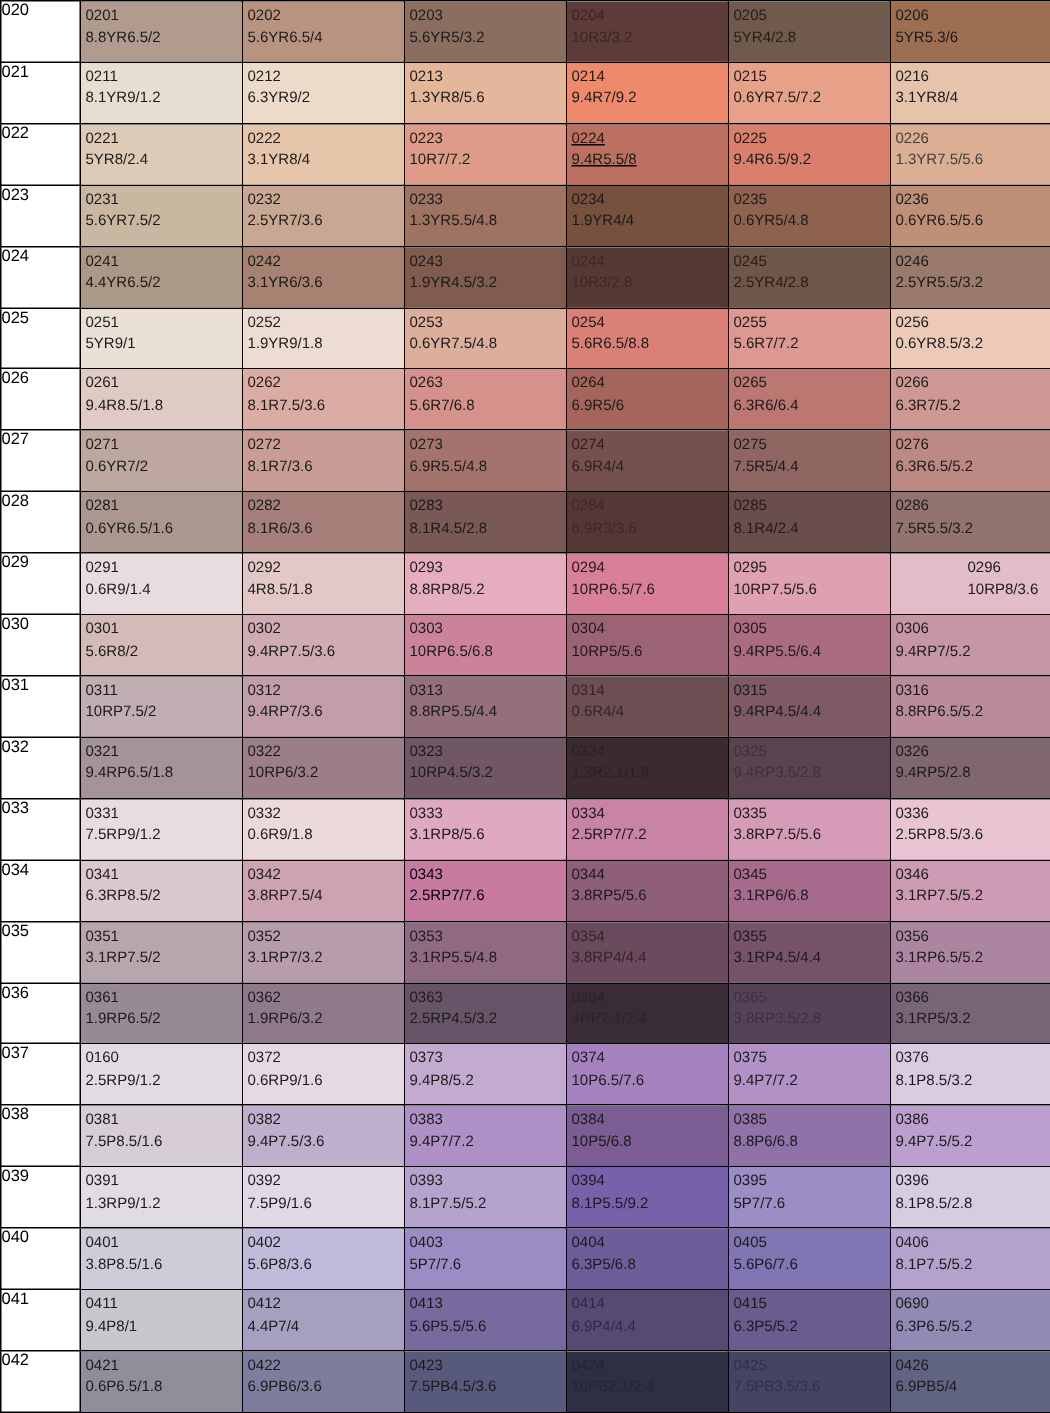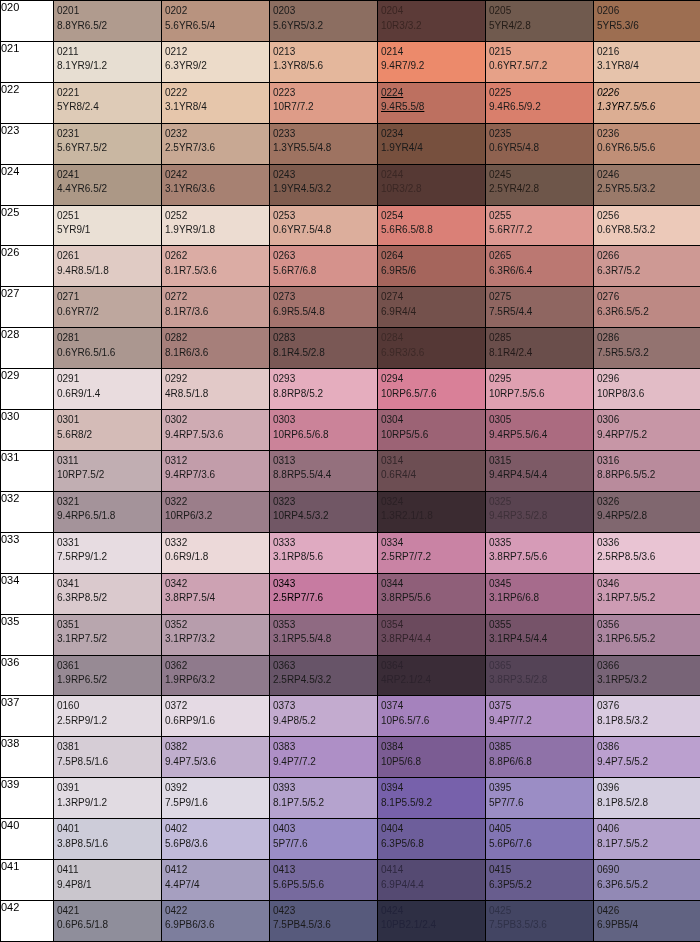--- a/index.html
+++ b/index.html
@@ -168,7 +168,7 @@
           </div>
         </td>
         <td class="swatch" style="background: rgb(220, 174, 147);">
-          <div class="swatch-inner" style="color: #000000; font-style: italic;">
+          <div class="swatch-inner" style="color: #404040;">
             <span class="code">0226</span>
             <span class="munsell">1.3YR7.5/5.6</span>
           </div>

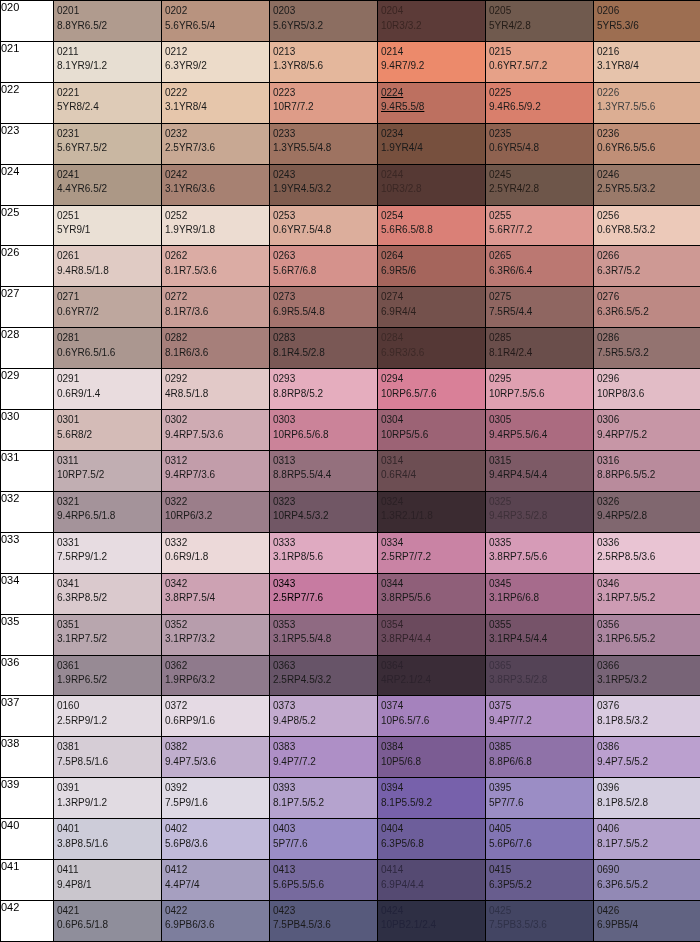--- a/index.html
+++ b/index.html
@@ -440,7 +440,7 @@
             <span class="munsell">10RP7.5/5.6</span>
           </div>
         </td>
-        <td class="swatch" style="background: rgb(226, 188, 198);">
+        <td class="swatch" style="background: rgb(226, 188, 198); padding-left: 48px;">
           <div class="swatch-inner" style="color: rgb(26, 26, 26);">
             <span class="code">0296</span>
             <span class="munsell">10RP8/3.6</span>

